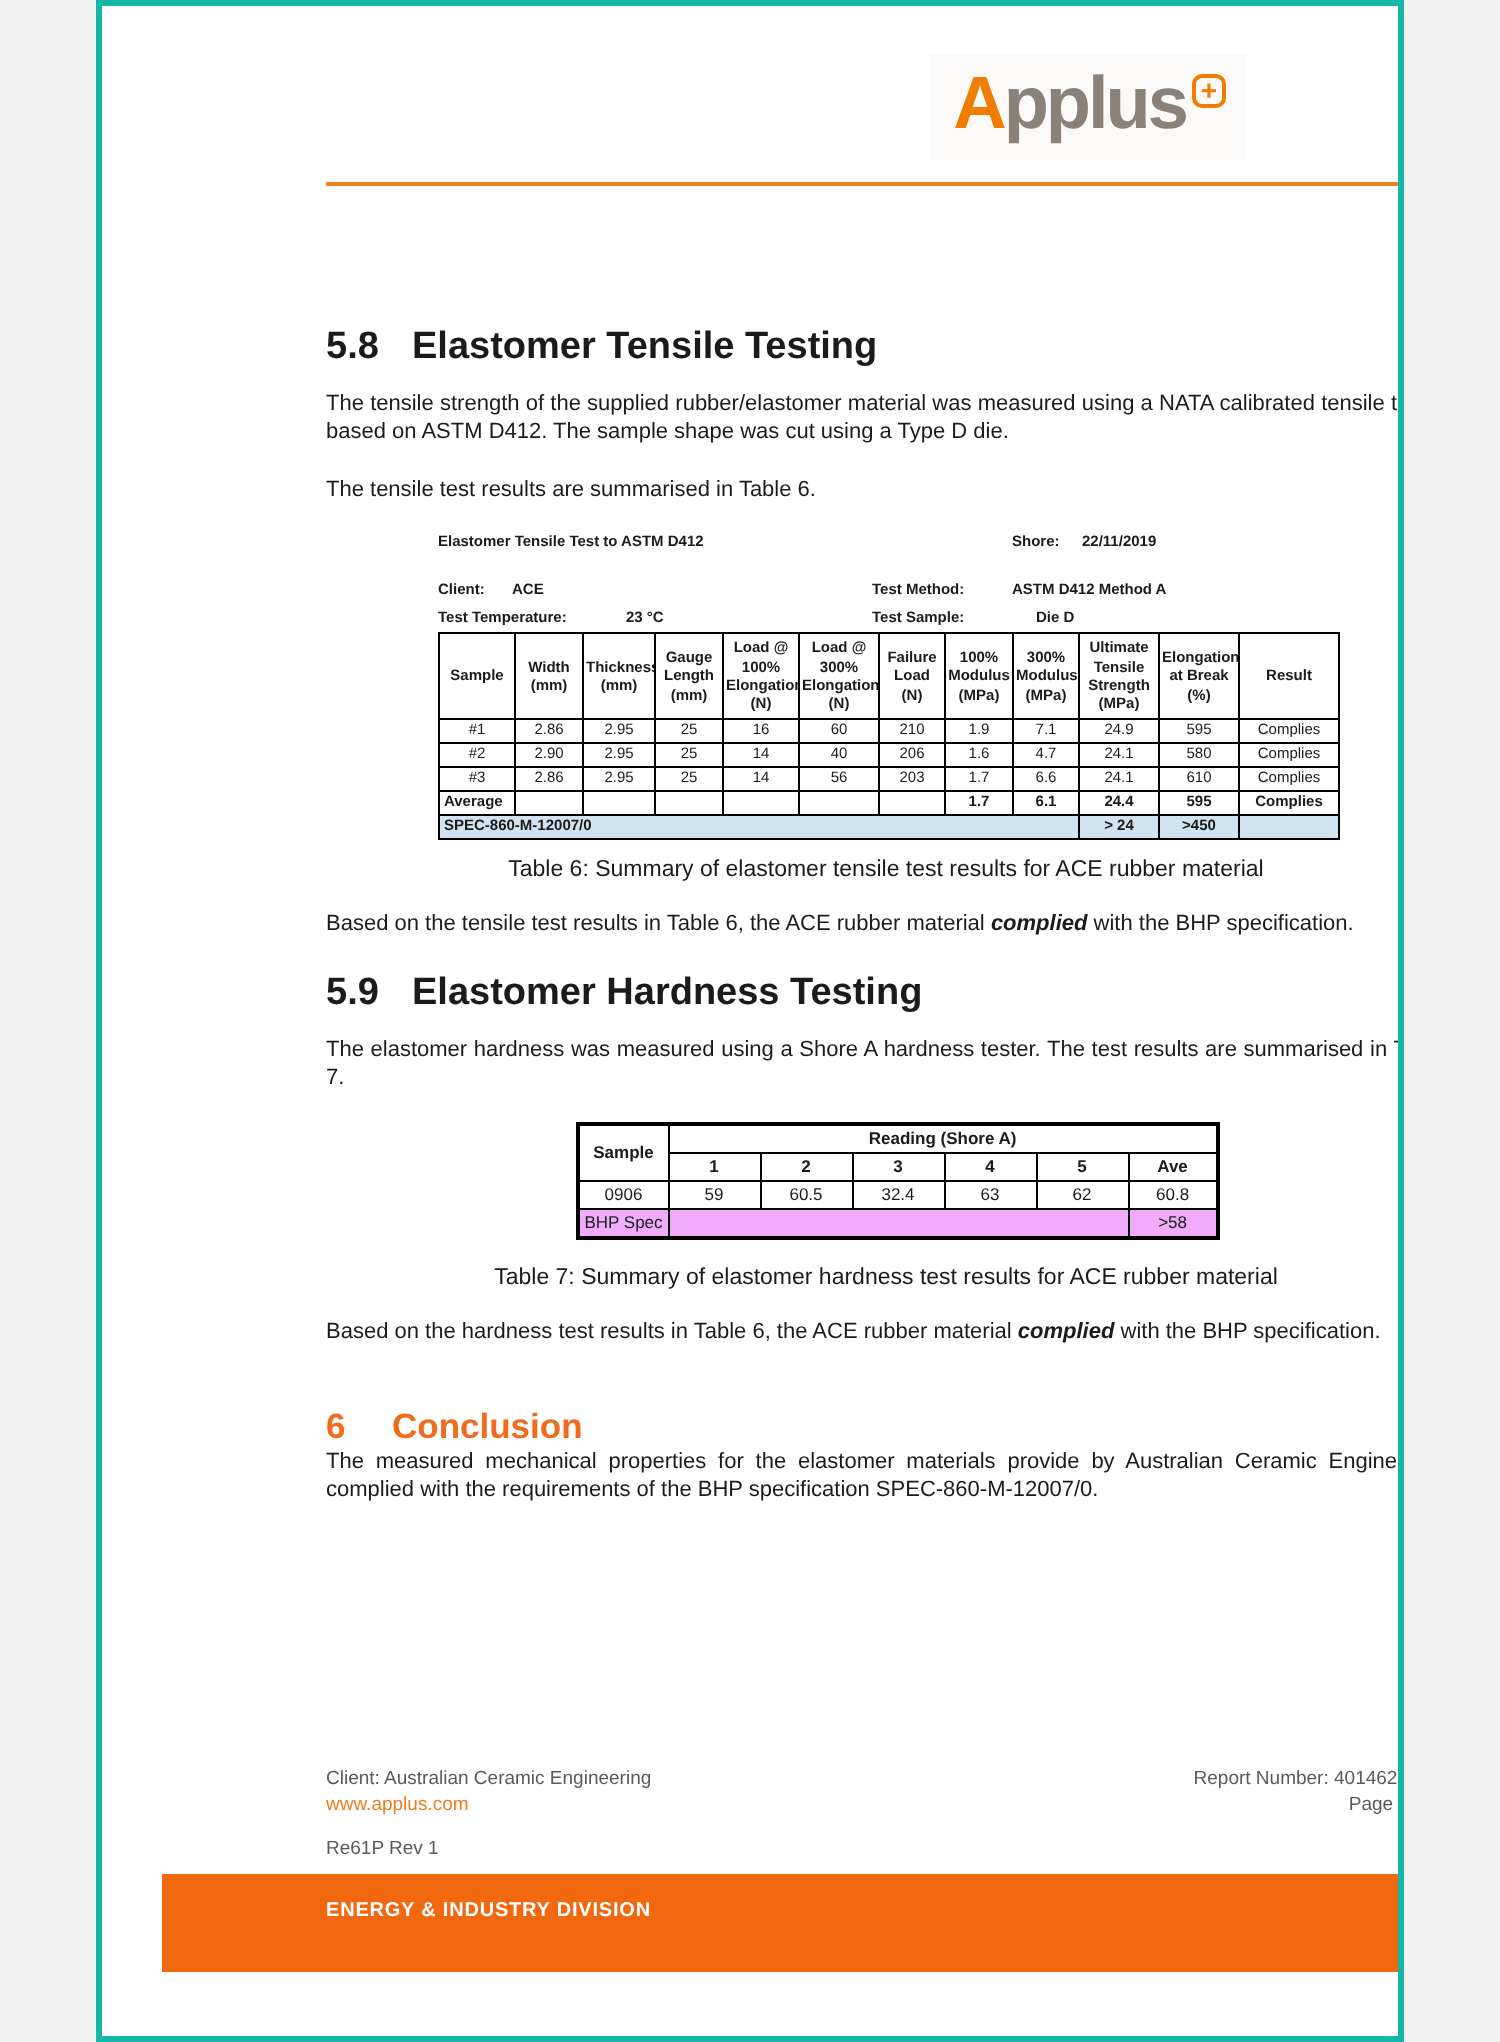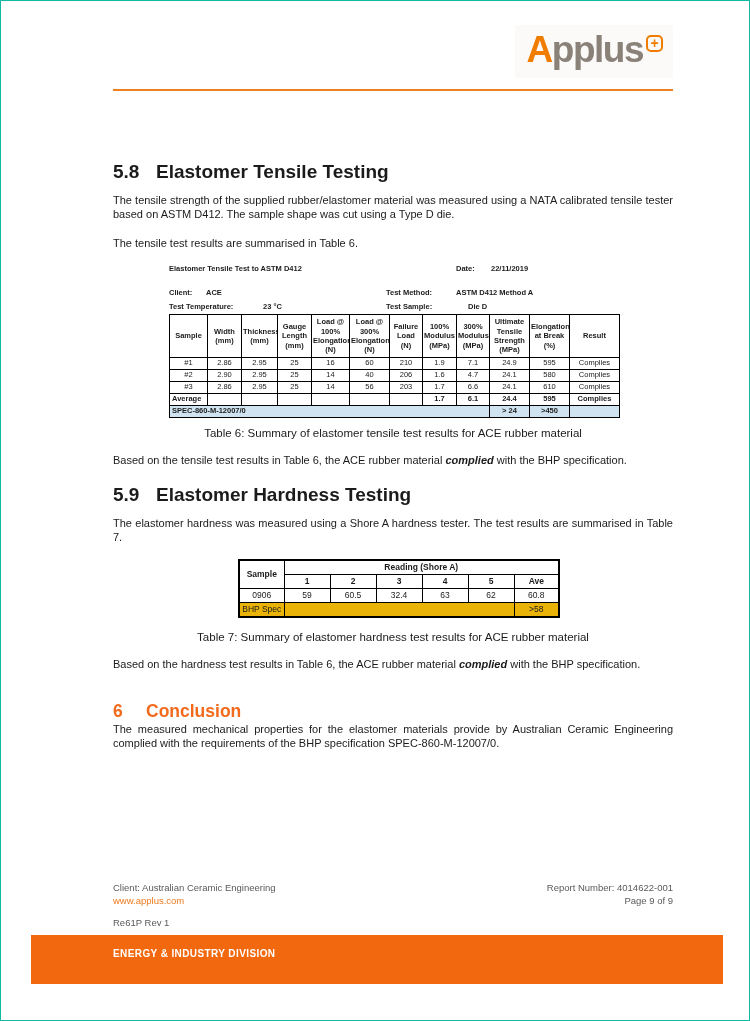--- a/index.html
+++ b/index.html
@@ -4,10 +4,10 @@
 <style>
   html,body { margin:0; padding:0; background:#f2f2f2; }
   .page {
-    position:relative; width:750px; height:1021px; margin:0 auto;
+    position:relative; width:654px; height:1021px; margin:0 auto;
     background:#ffffff; overflow:hidden;
     font-family:"Liberation Sans", sans-serif; color:#1b1b1b;
-    border:1px solid #14b8a6; box-sizing:border-box;
+    border:3px solid #14b8a6; box-sizing:border-box;
   }
   
   .logo {

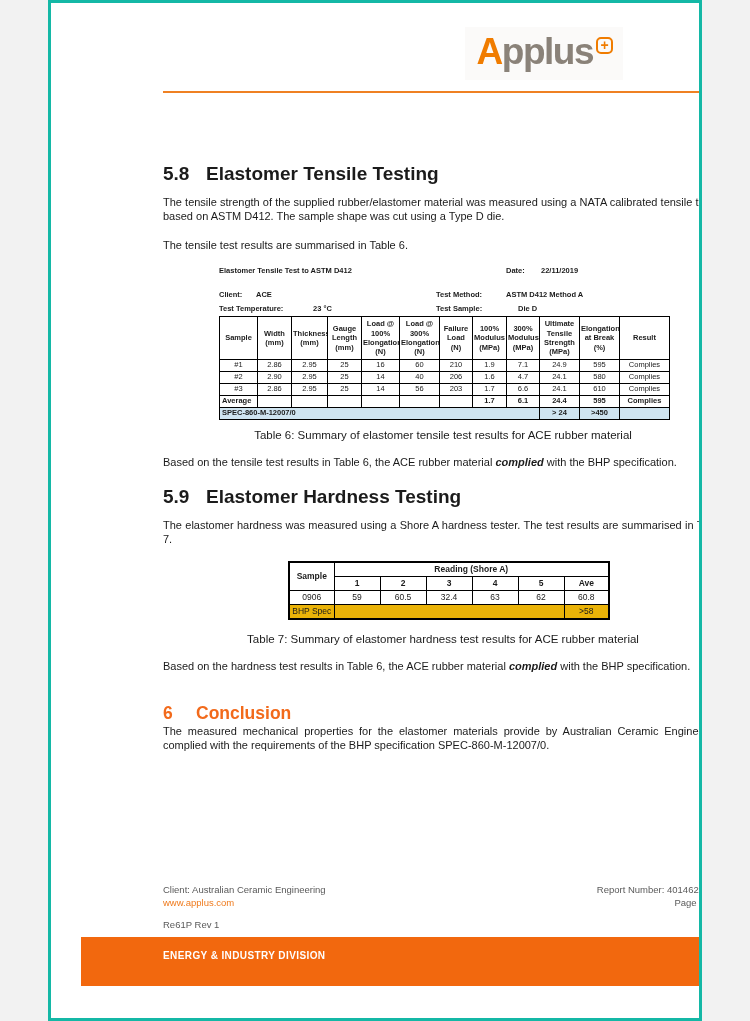--- a/index.html
+++ b/index.html
@@ -100,7 +100,7 @@
 
     <div class="info-block">
       <span class="ib" style="left:0;top:0;">Elastomer Tensile Test to ASTM D412</span>
-      <span class="ib" style="left:287px;top:0;">Date:</span>
+      <span class="ib" style="left:287px;top:0;">Shore:</span>
       <span class="ib" style="left:322px;top:0;">22/11/2019</span>
       <span class="ib" style="left:0;top:24px;">Client:</span>
       <span class="ib" style="left:37px;top:24px;">ACE</span>

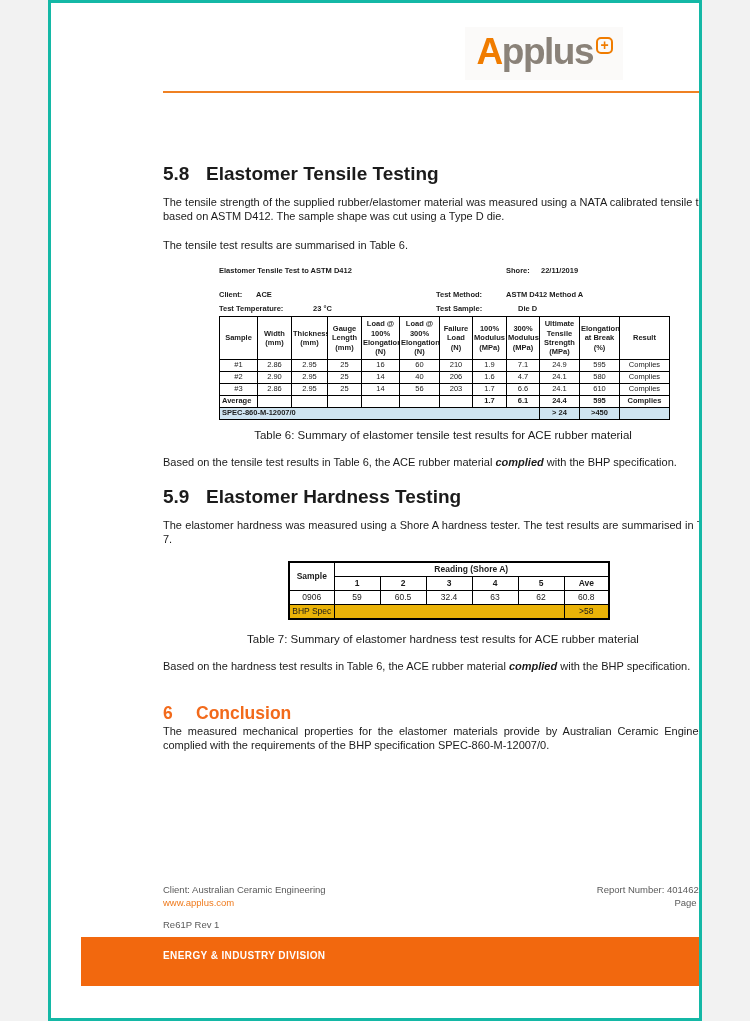--- a/index.html
+++ b/index.html
@@ -60,7 +60,7 @@
   }
   .t7 th, .t7 td { border:1px solid #000; text-align:center; padding:0; height:13px; line-height:13px; overflow:hidden; }
   .t7 th { font-weight:bold; }
-  .t7 tr.spec td { background:#eab308; }
+  .t7 tr.spec td { background:#f0abfc; }
   .h-main { display:flex; color:#f26a1b; font-weight:bold; font-size:17.5px; margin-top:30px; }
   .h-main .h-num { width:33px; flex:none; }
   .p-conc { }

